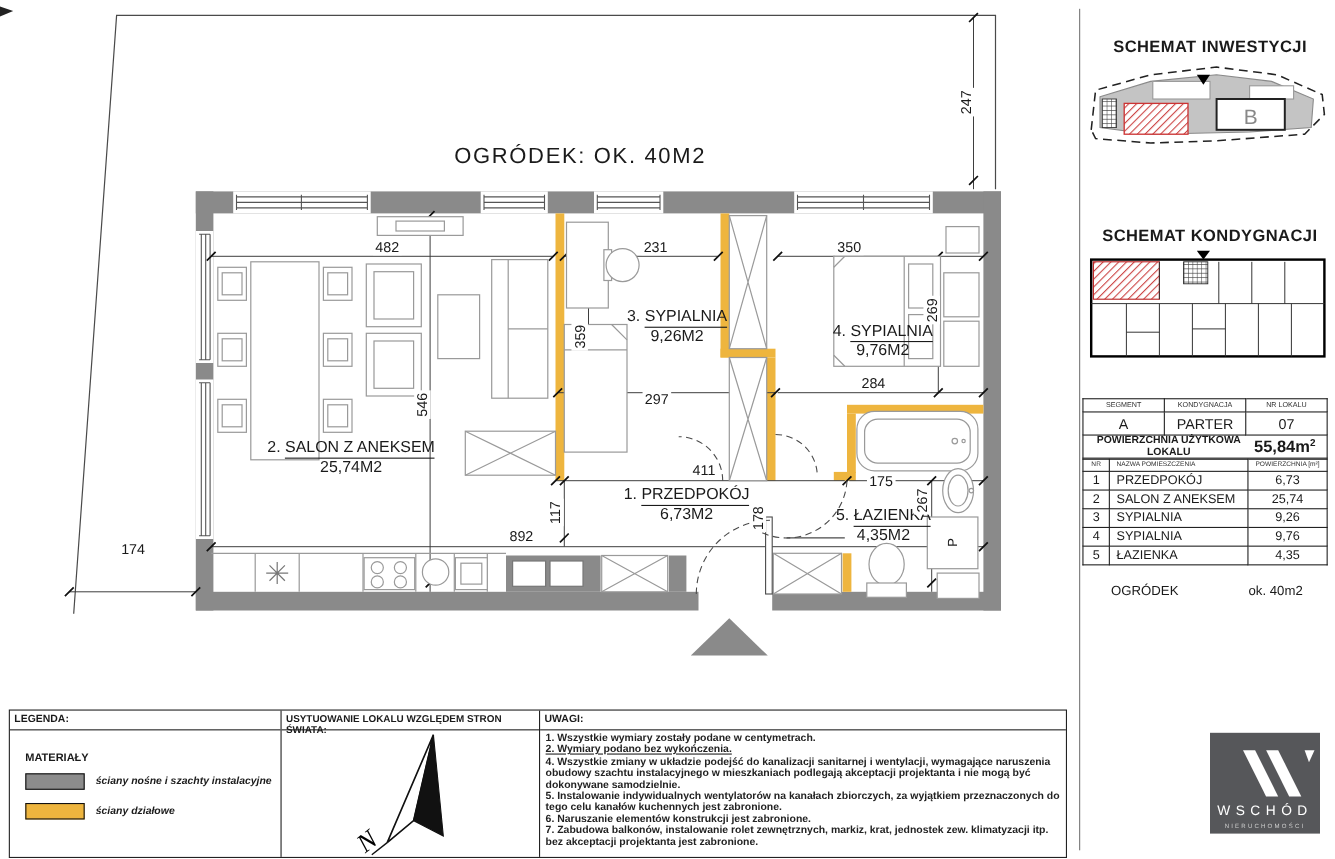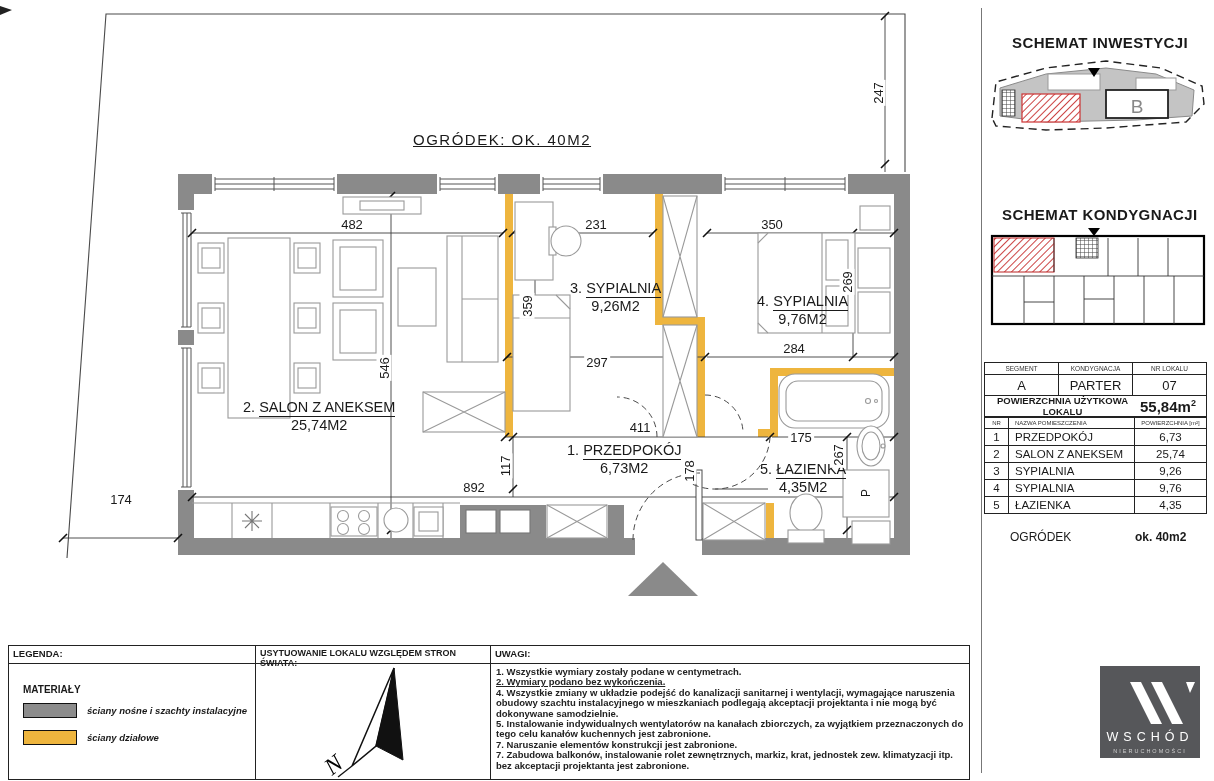--- a/index.html
+++ b/index.html
@@ -10,7 +10,7 @@
   .pl{position:absolute;background:#fff;white-space:nowrap;}
   .dim{font-size:13px;transform:translateX(-50%);padding:0 2px;}
   .vdim{font-size:13px;transform:translate(-50%,-50%) rotate(-90deg);padding:0 2px;}
-  .garden-lbl{font-size:15px;letter-spacing:1.5px;background:transparent;text-decoration:underline;}
+  .garden-lbl{font-size:20px;letter-spacing:1.5px;background:transparent;}
   .room-label{position:absolute;text-align:center;font-size:14.5px;background:transparent;}
   .room-label .rl-name{border-bottom:1.2px solid #1a1a1a;padding-bottom:1px;}
   .room-label .rl-area{margin-top:2px;}

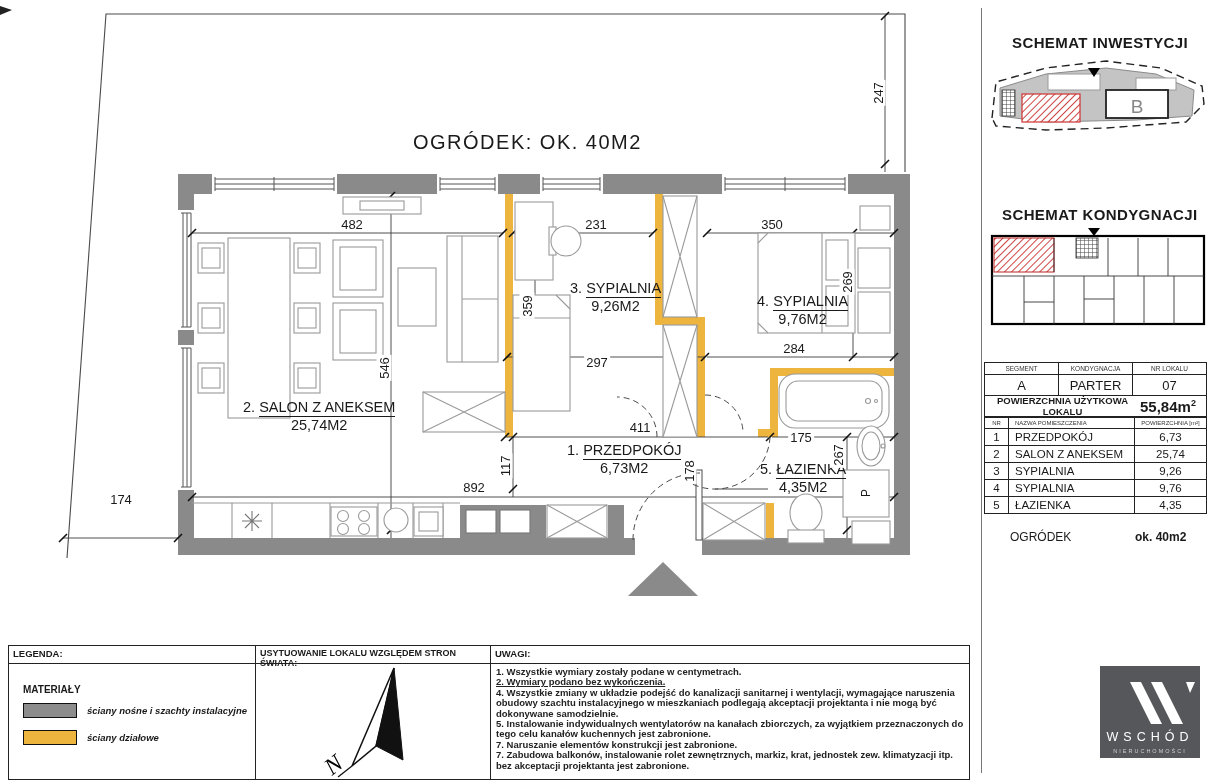--- a/index.html
+++ b/index.html
@@ -32,7 +32,7 @@
   .t2 td{font-size:11.5px;height:14px;}
   .garden-row{display:flex;margin-top:16px;font-size:12px;}
   .garden-row .gl{flex:1;padding-left:26px;}
-  .garden-row .gv{width:72px;font-weight:bold;}
+  .garden-row .gv{width:72px;}
   
   .footer{position:absolute;left:8px;top:645px;width:962px;height:135px;border:1.5px solid #222;
           display:flex;box-sizing:border-box;}

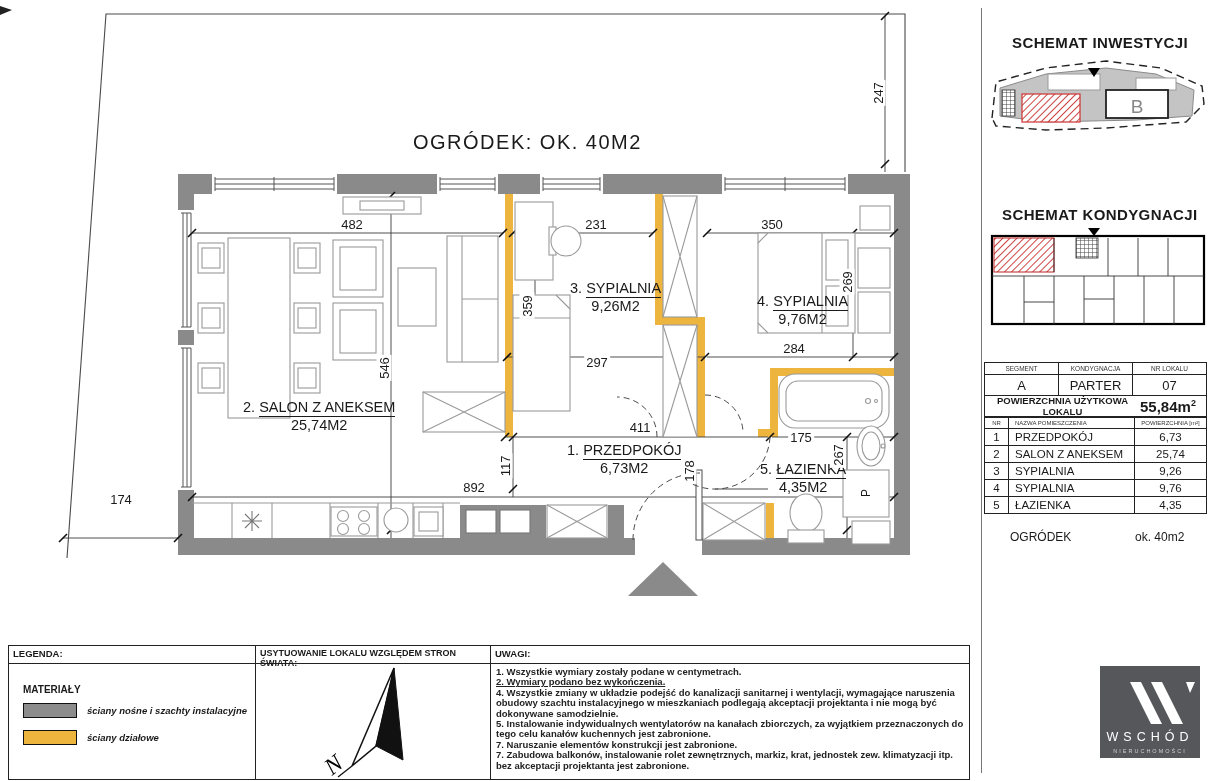--- a/index.html
+++ b/index.html
@@ -395,7 +395,7 @@
         <div class="note note-u">2. Wymiary podano bez wykończenia.</div>
         <div class="note">4. Wszystkie zmiany w układzie podejść do kanalizacji sanitarnej i wentylacji, wymagające naruszenia obudowy szachtu instalacyjnego w mieszkaniach podlegają akceptacji projektanta i nie mogą być dokonywane samodzielnie.</div>
         <div class="note">5. Instalowanie indywidualnych wentylatorów na kanałach zbiorczych, za wyjątkiem przeznaczonych do tego celu kanałów kuchennych jest zabronione.</div>
-        <div class="note">7. Naruszanie elementów konstrukcji jest zabronione.</div>
+        <div class="note">6. Naruszanie elementów konstrukcji jest zabronione.</div>
         <div class="note">7. Zabudowa balkonów, instalowanie rolet zewnętrznych, markiz, krat, jednostek zew. klimatyzacji itp. bez akceptacji projektanta jest zabronione.</div>
 
       </div>

